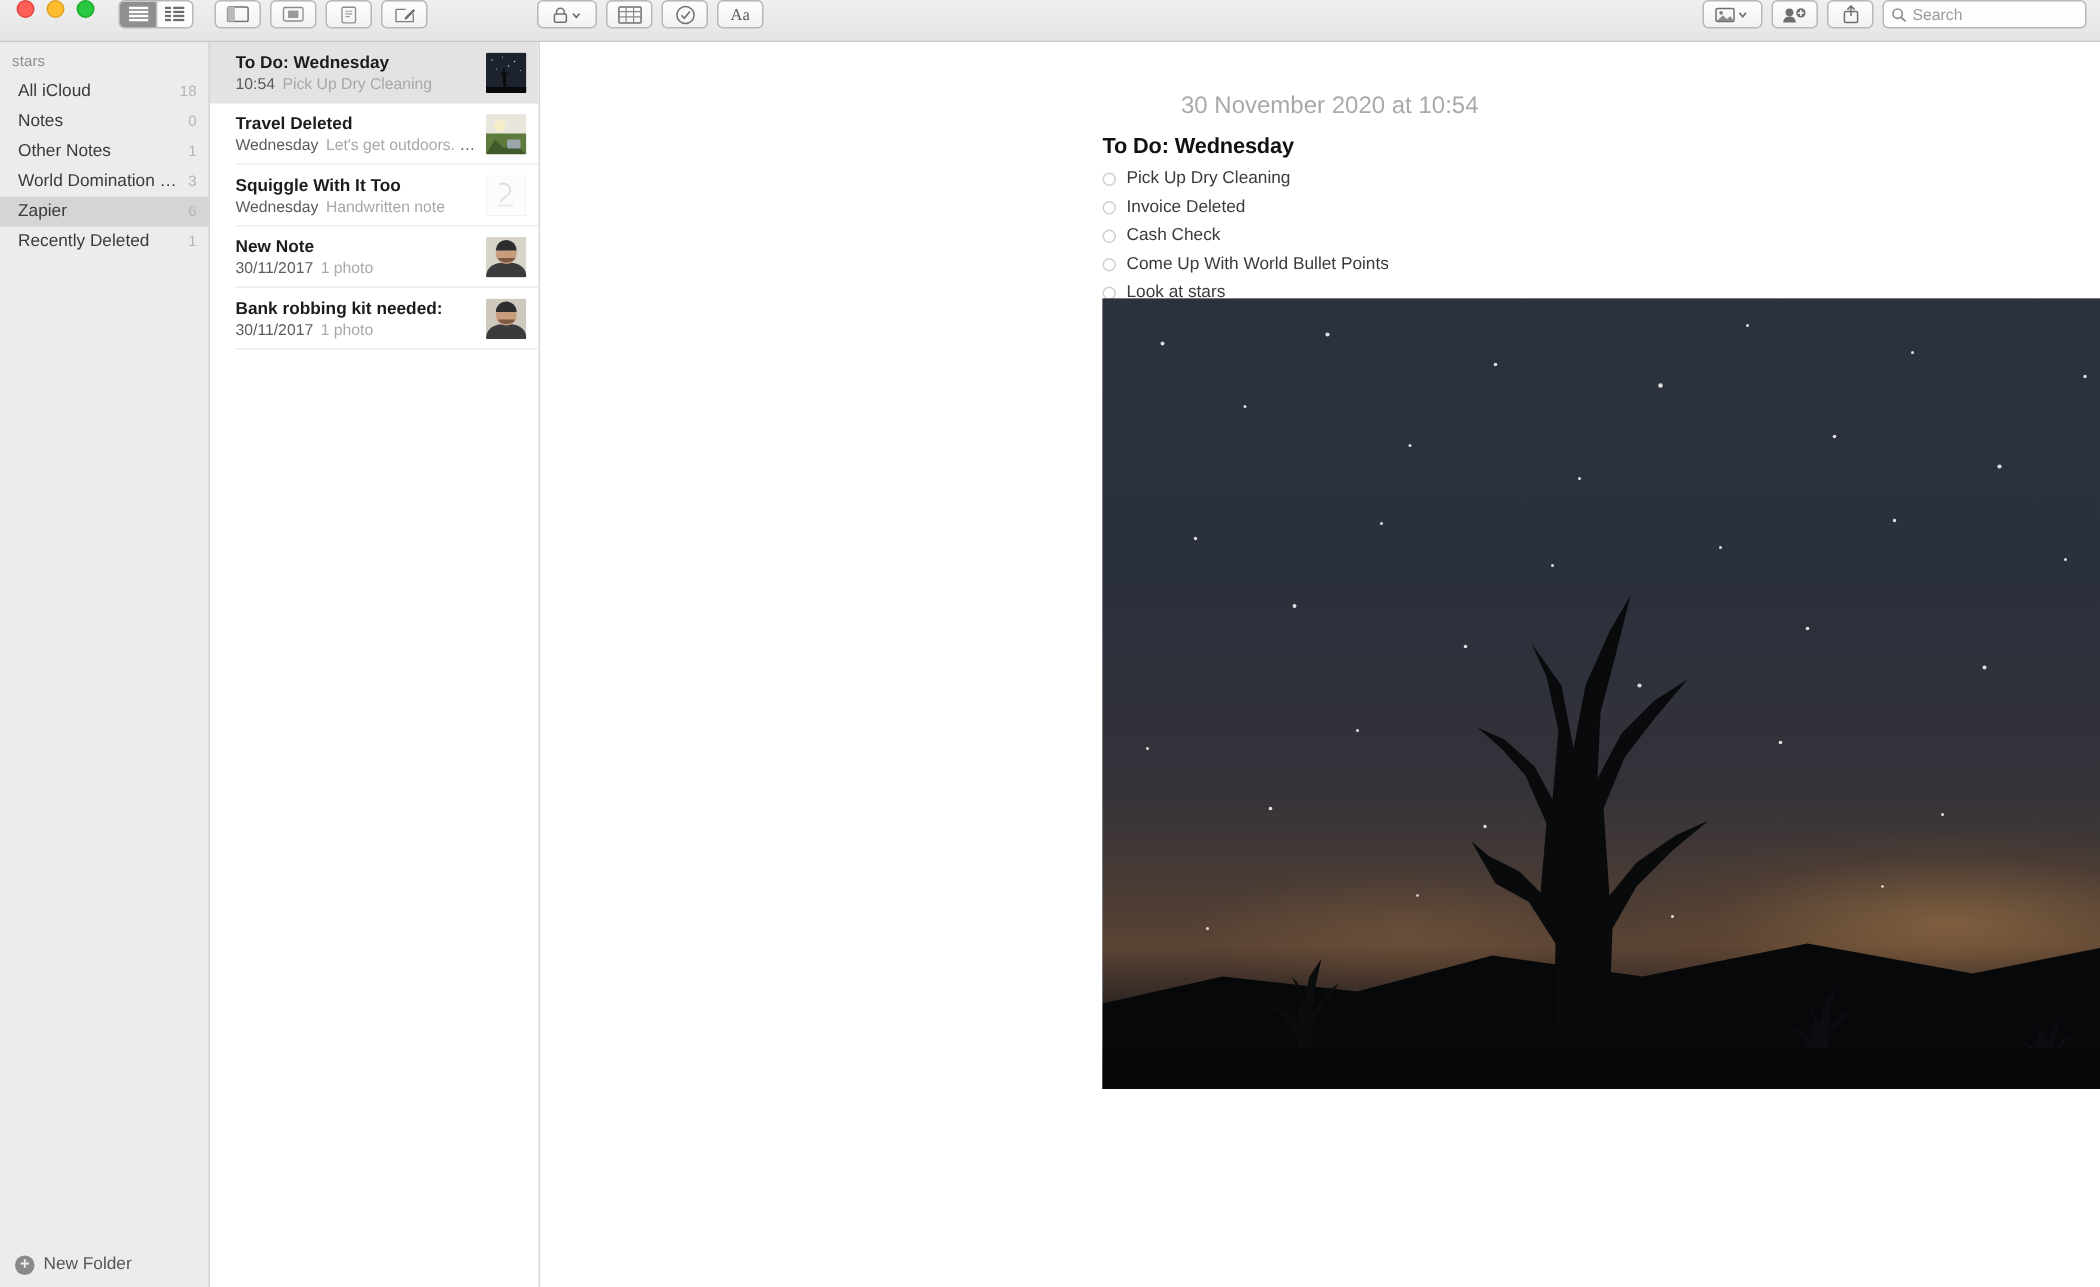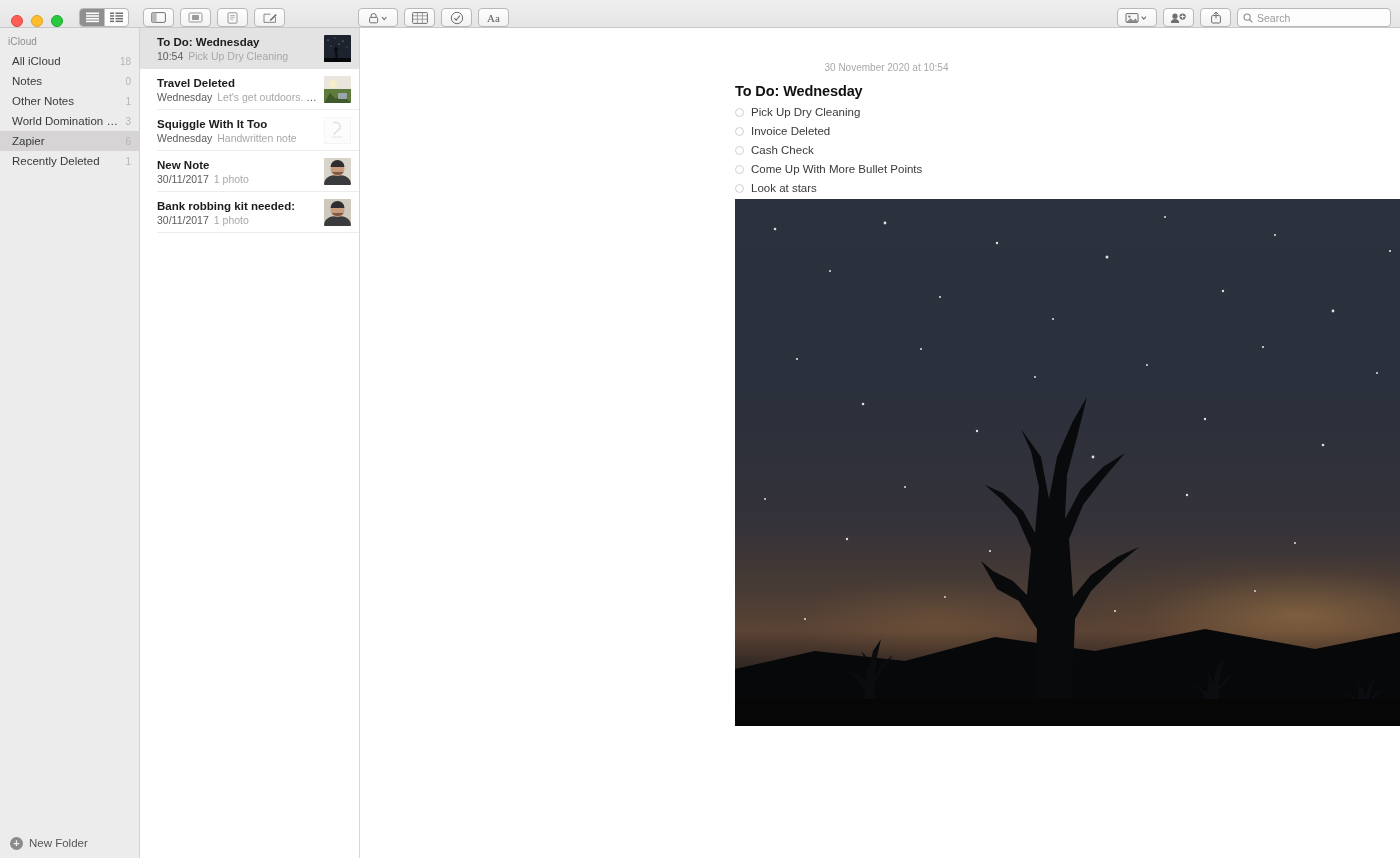--- a/index.html
+++ b/index.html
@@ -17,7 +17,7 @@
     height: 28px; flex: 0 0 28px;
     background: linear-gradient(to bottom, #f0efef 0%, #e6e5e5 100%);
     border-bottom: 1px solid #c9c7c7;
-    display: flex; align-items: flex-end;
+    display: flex; align-items: flex-start;
     position: relative;
   }
   .traffic { display:flex; align-items:center; gap:8px; padding-left:11px; }

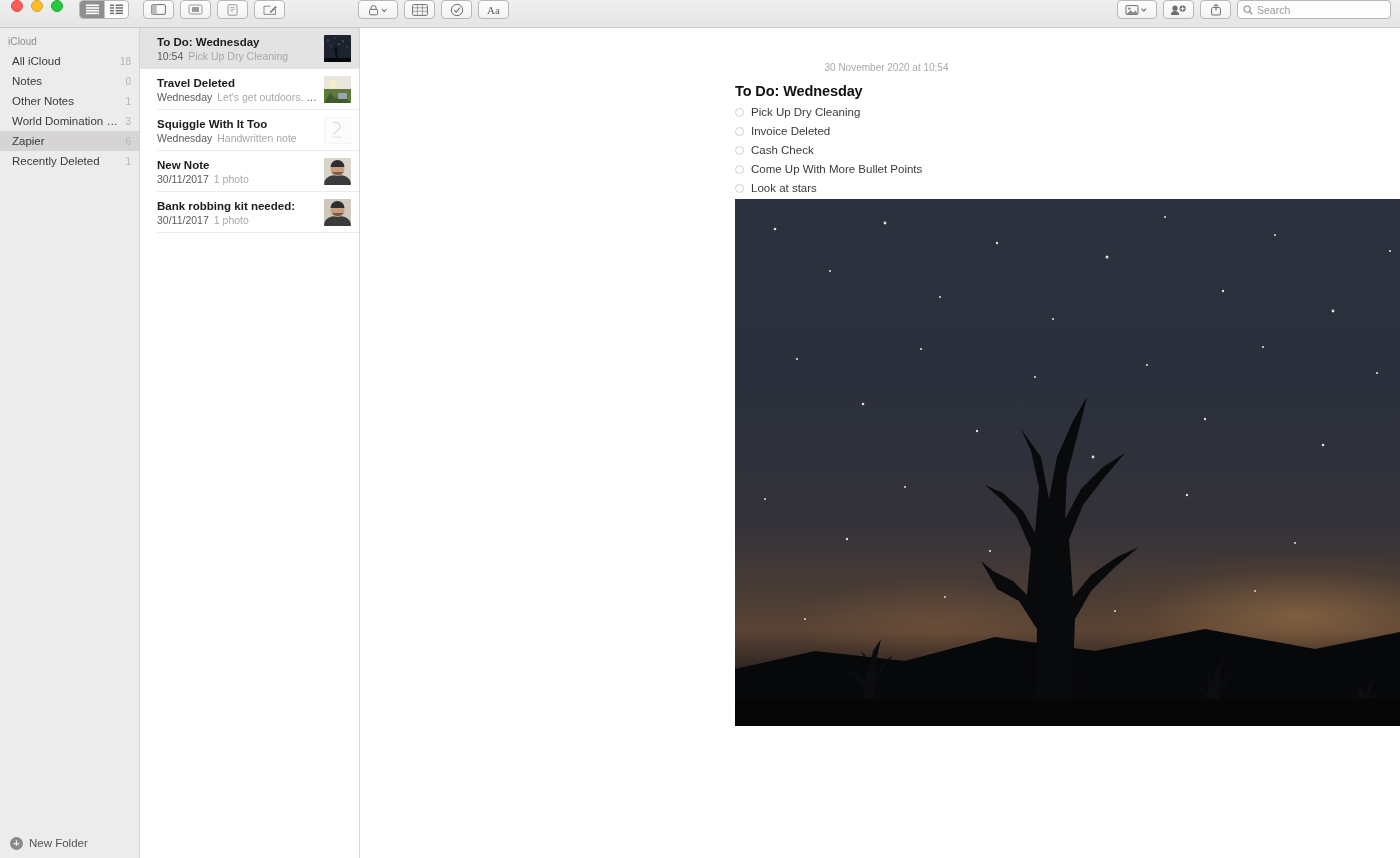--- a/index.html
+++ b/index.html
@@ -45,7 +45,7 @@
   .grp-right { position:absolute; right:0; display:flex; align-items:center; gap:6px; padding-right:9px; }
 
   .searchbox {
-    width:154px; height:19px; border:1px solid #b9b7b7; border-radius:4px;
+    width:136px; height:19px; border:1px solid #b9b7b7; border-radius:4px;
     background:#fdfdfd; display:flex; align-items:center; padding:0 5px; gap:4px;
   }
   .searchbox .ph { font-size:10.5px; color:#9a9a9a; }

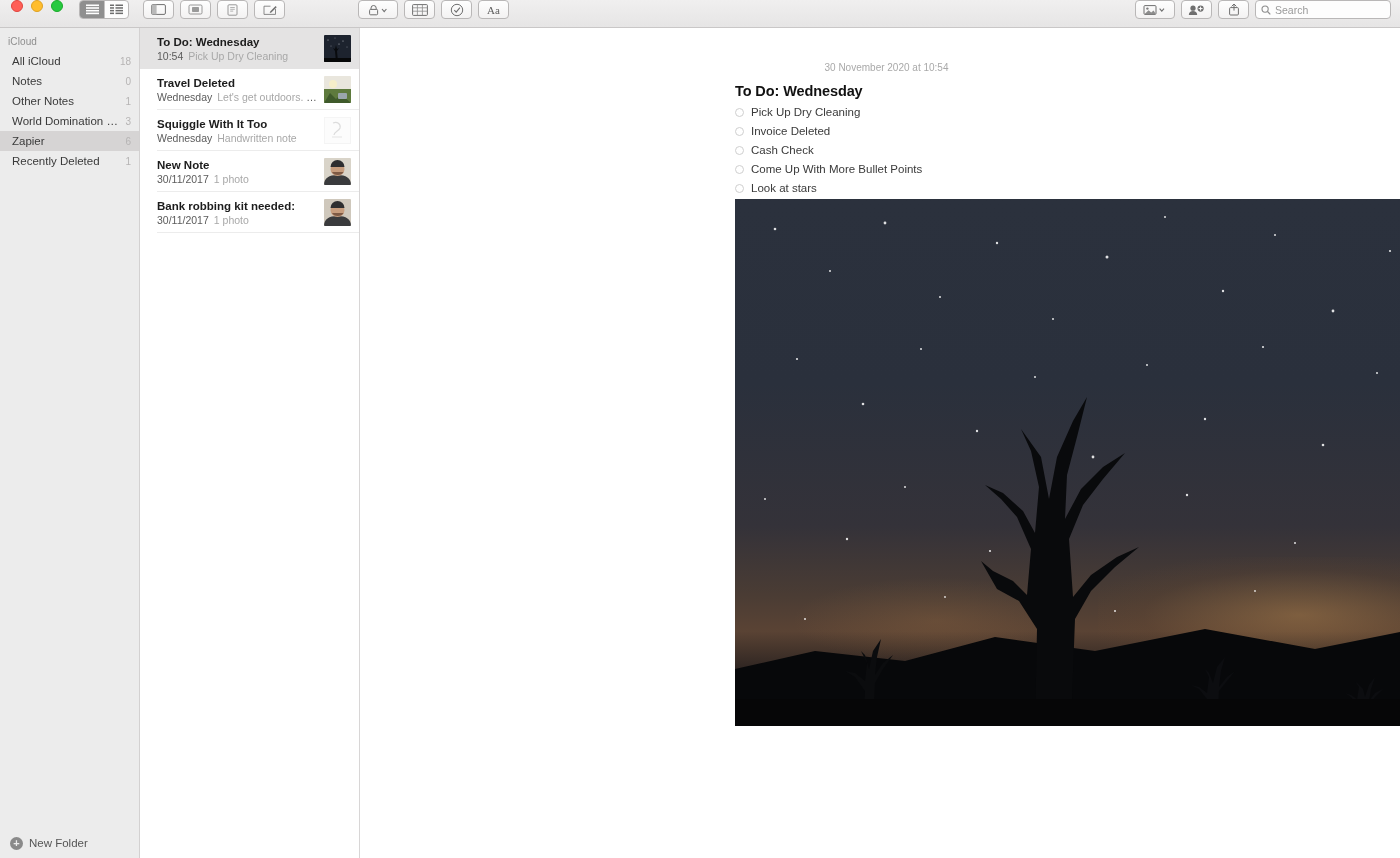--- a/index.html
+++ b/index.html
@@ -237,7 +237,7 @@
   <div class="body">
 
     <div class="sidebar">
-      <div class="side-head">iCloud</div>
+      <div class="side-head">stars</div>
       <div class="side-list">
 
         <div class="side-item">

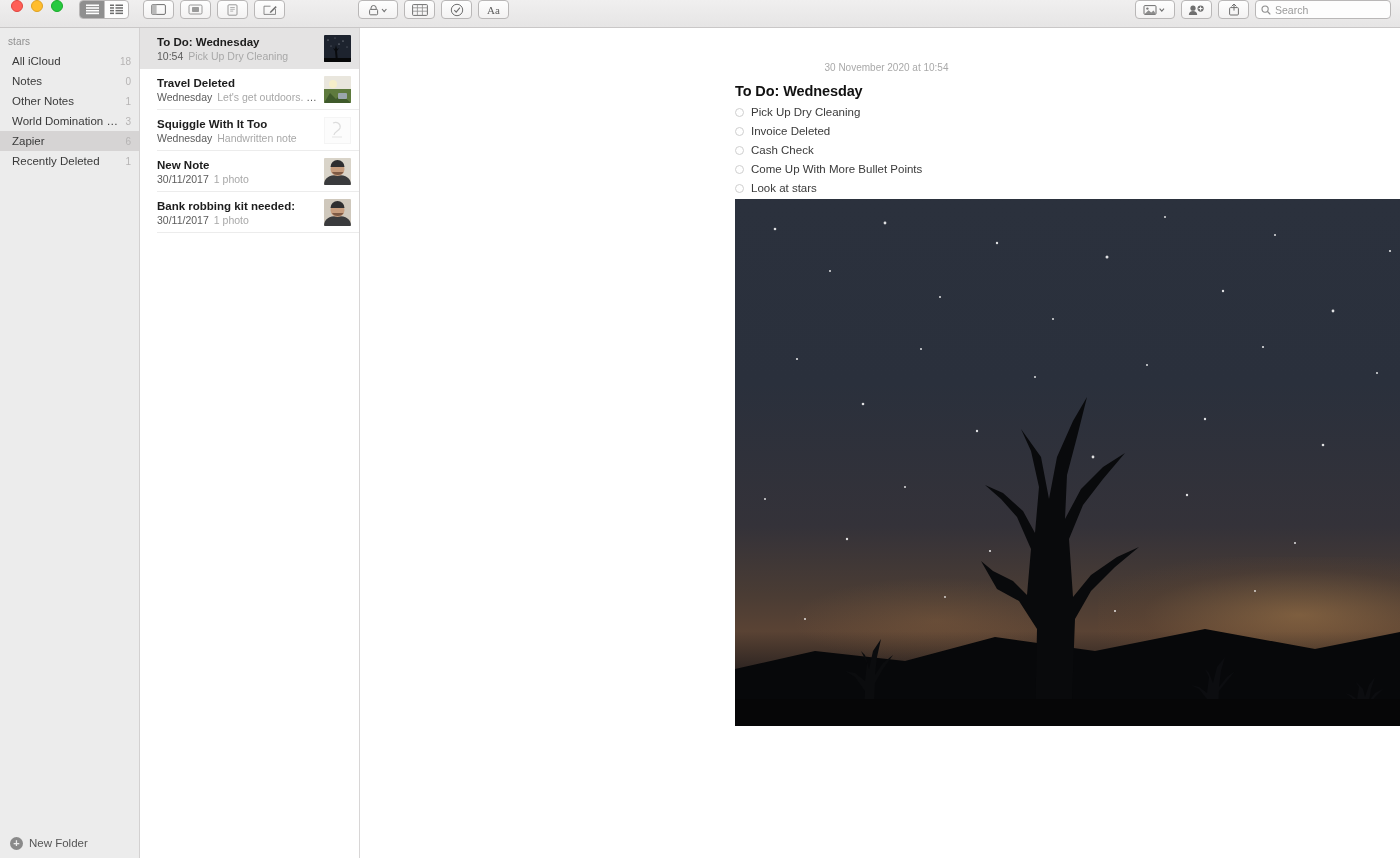--- a/index.html
+++ b/index.html
@@ -90,7 +90,7 @@
 
   
   .editor { flex:1; background:#fff; position:relative; overflow:hidden; }
-  .doc-date { text-align:center; font-size:10px; color:#a9a9a9; padding-top:34px;padding-left:13px; }
+  .doc-date { text-align:center; font-size:16px; color:#a9a9a9; padding-top:34px;padding-left:13px; }
   .doc-body { padding:10px 0 0 375px; }
   .doc-title { font-size:14.5px; font-weight:bold; color:#111; letter-spacing:-0.1px; }
   .check-item { display:flex; align-items:center; gap:7px; margin-top:7px; }

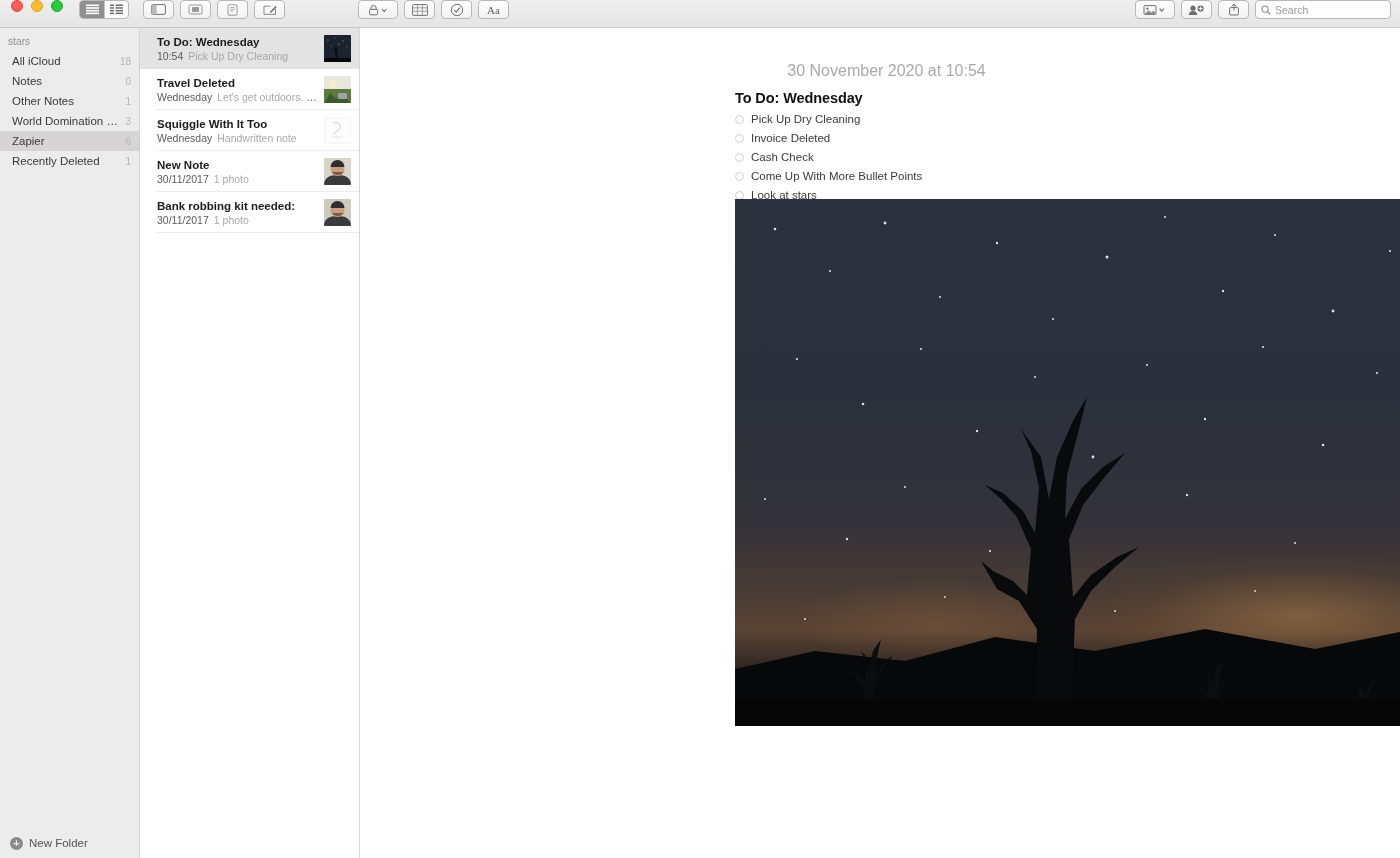--- a/index.html
+++ b/index.html
@@ -391,7 +391,7 @@
         </div>
         <div class="check-item">
           <span class="check-circle"></span>
-          <span class="check-label">Come Up With More Bullet Points</span>
+          <span class="check-label">Come Up With World Bullet Points</span>
         </div>
         <div class="check-item">
           <span class="check-circle"></span>

